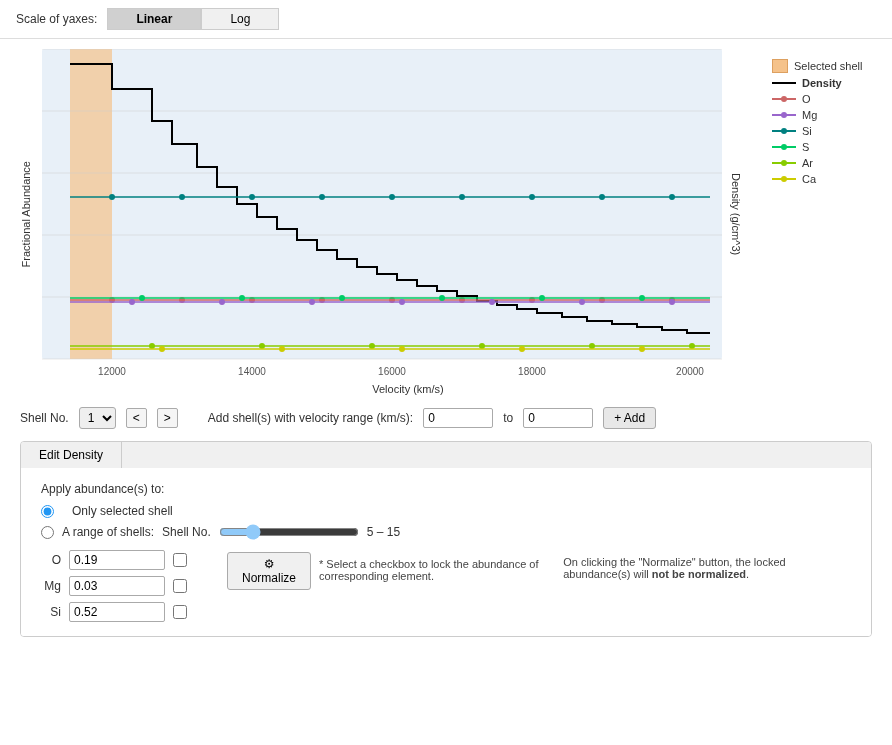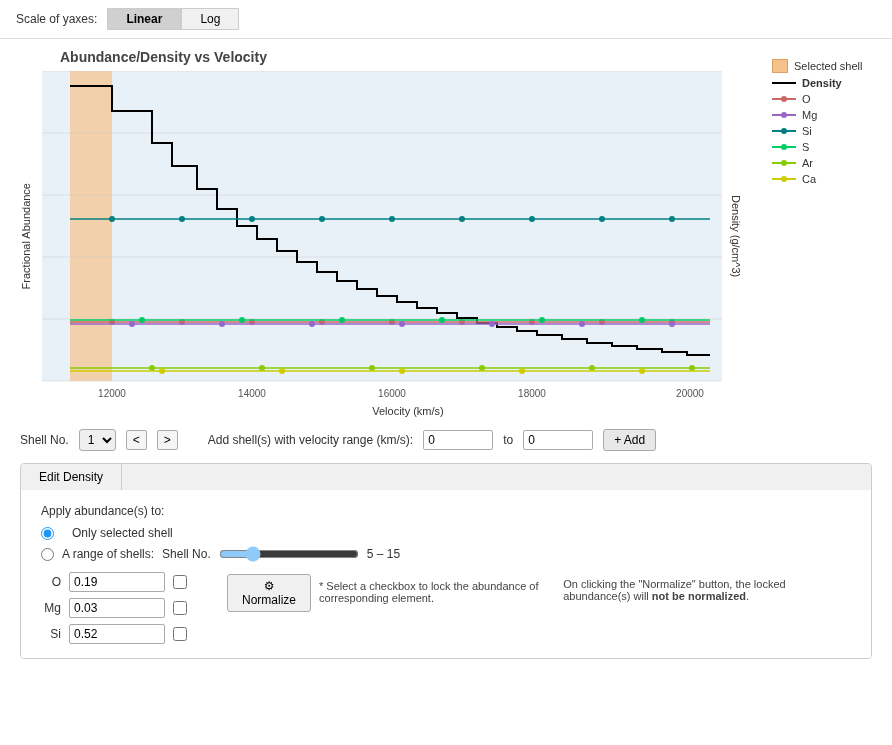--- a/index.html
+++ b/index.html
@@ -7,7 +7,7 @@
 
     .top-bar { display: flex; align-items: center; padding: 8px 16px; border-bottom: 1px solid #ddd; }
     .top-bar label { margin-right: 10px; font-size: 12px; }
-    .scale-btn { padding: 3px 18px; border: 1px solid #ccc; background: #f0f0f0; font-size: 12px; cursor: pointer; }
+    .scale-btn { padding: 3px 28px; border: 1px solid #ccc; background: #f0f0f0; font-size: 12px; cursor: pointer; }
     .scale-btn.active { background: #d0d0d0; font-weight: bold; }
 
     .chart-area { display: flex; padding: 10px 20px 0 20px; }

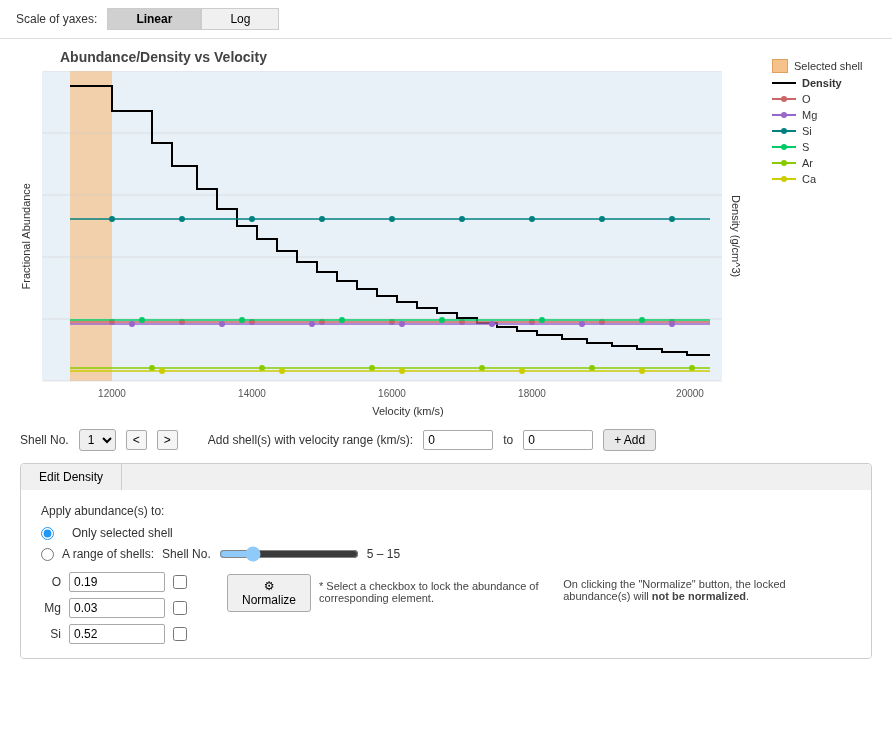--- a/index.html
+++ b/index.html
@@ -65,7 +65,6 @@
 
 <div class="chart-area">
   <div class="chart-container">
-    <div class="chart-title">Abundance/Density vs Velocity</div>
     <div style="position:relative; display:flex; align-items:center;">
       <span class="y-label-left" style="position:relative; left:0; top:0; transform:none; writing-mode:vertical-rl; text-orientation:mixed; transform:rotate(180deg); font-size:11px; margin-right:6px;">Fractional Abundance</span>
       <div class="chart-wrap" style="margin-left:4px;">

